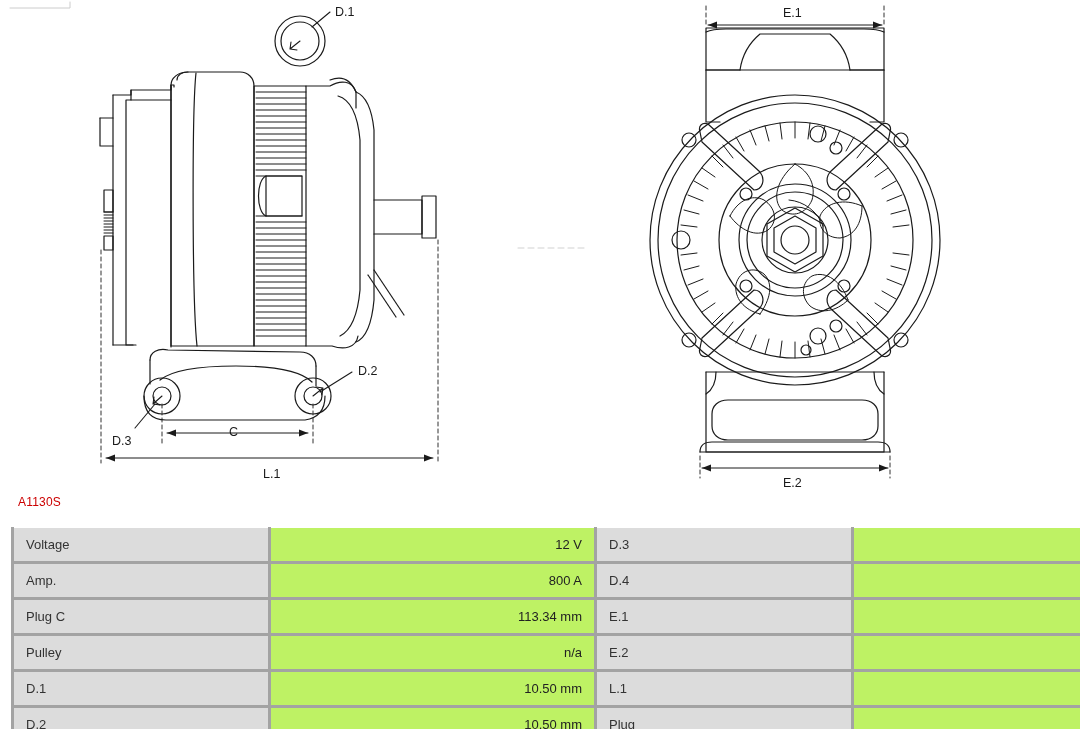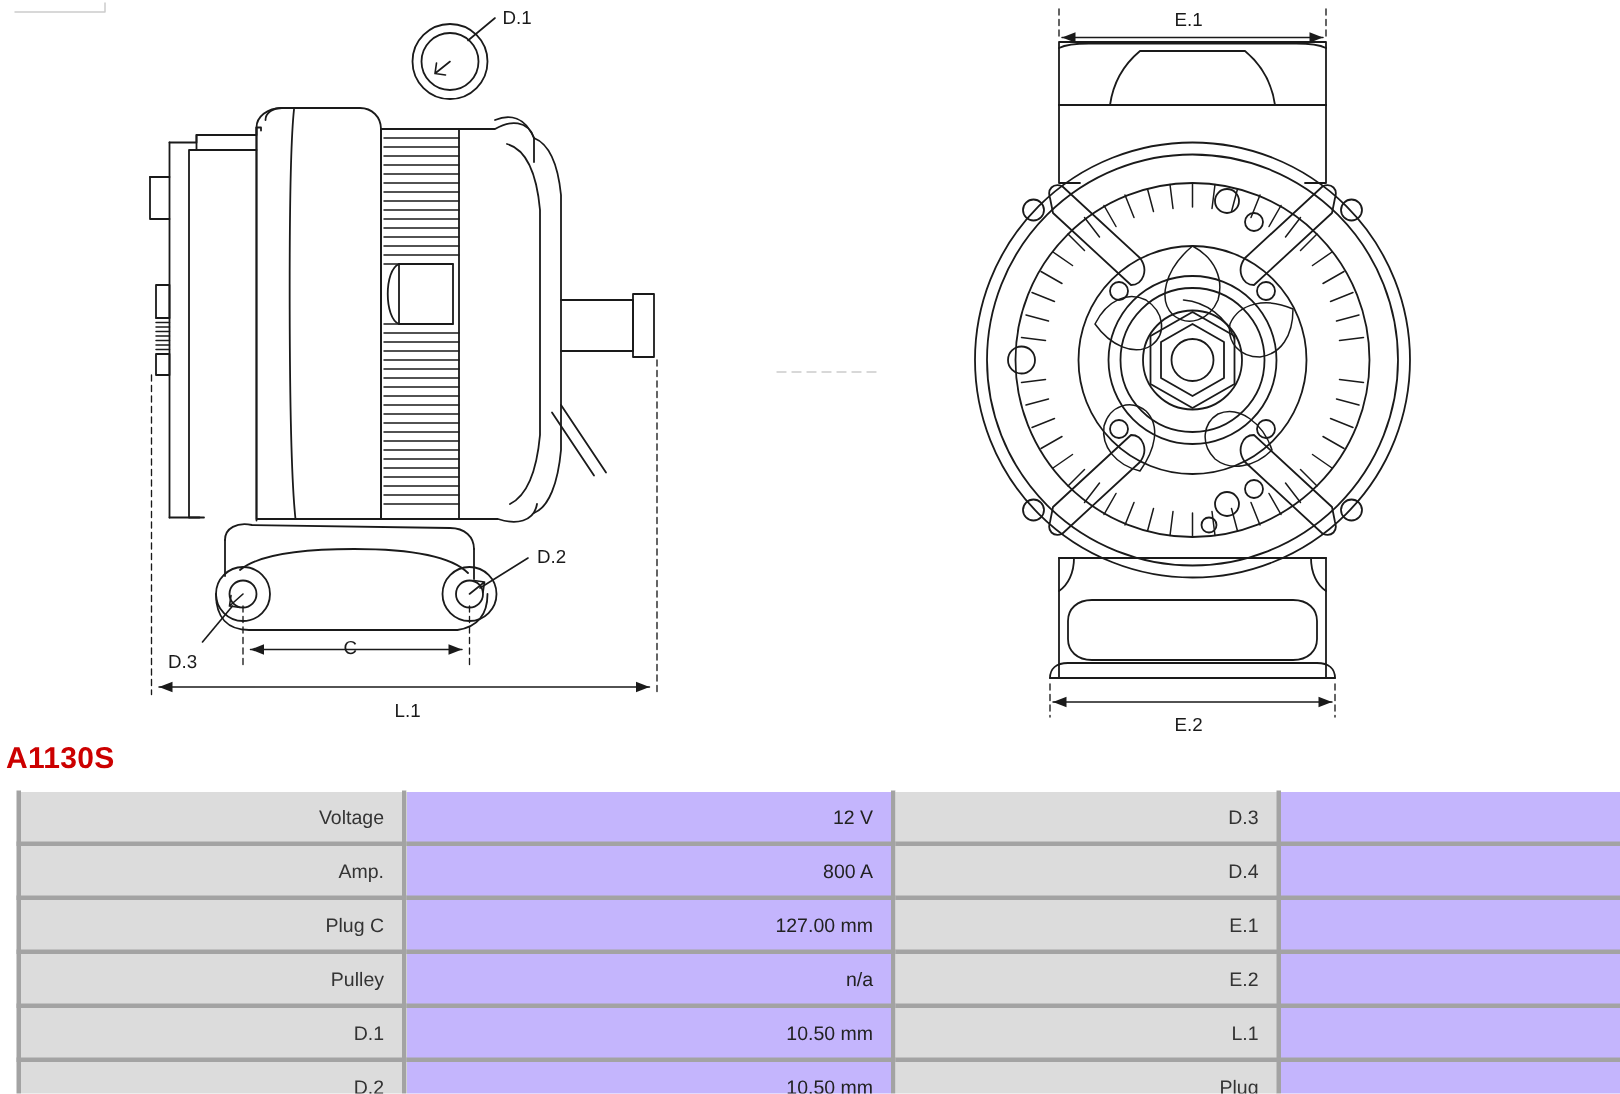--- a/index.html
+++ b/index.html
@@ -39,10 +39,10 @@
   
   .part-number {
     position: absolute;
-    left: 4px;
+    left: 18px;
     top: 495px;
-    font-size: 20px;
-    font-weight: bold;
+    font-size: 12px;
+    font-weight: normal;
     color: #cc0000;
     letter-spacing: 0.2px;
   }

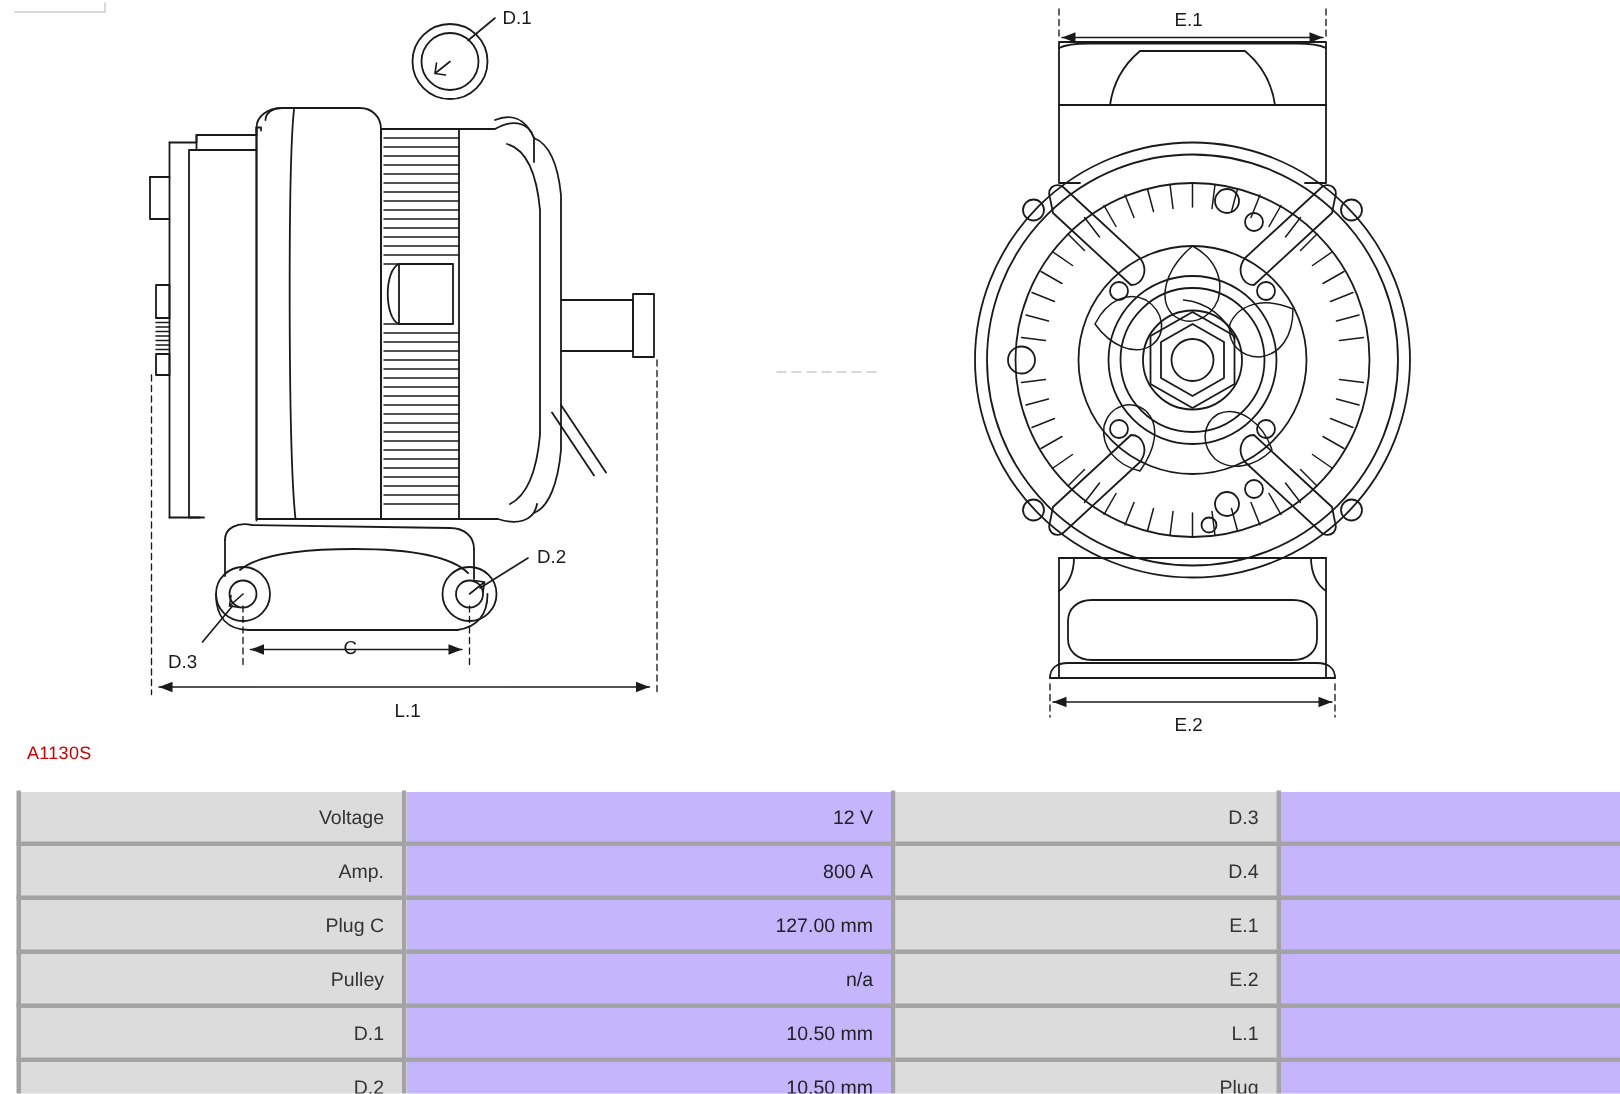--- a/index.html
+++ b/index.html
@@ -65,7 +65,6 @@
     overflow: hidden;
   }
   .spec-table td.lbl {
-    text-align: right;
     color: #333333;
     background: #dcdcdc;
     width: 230px;

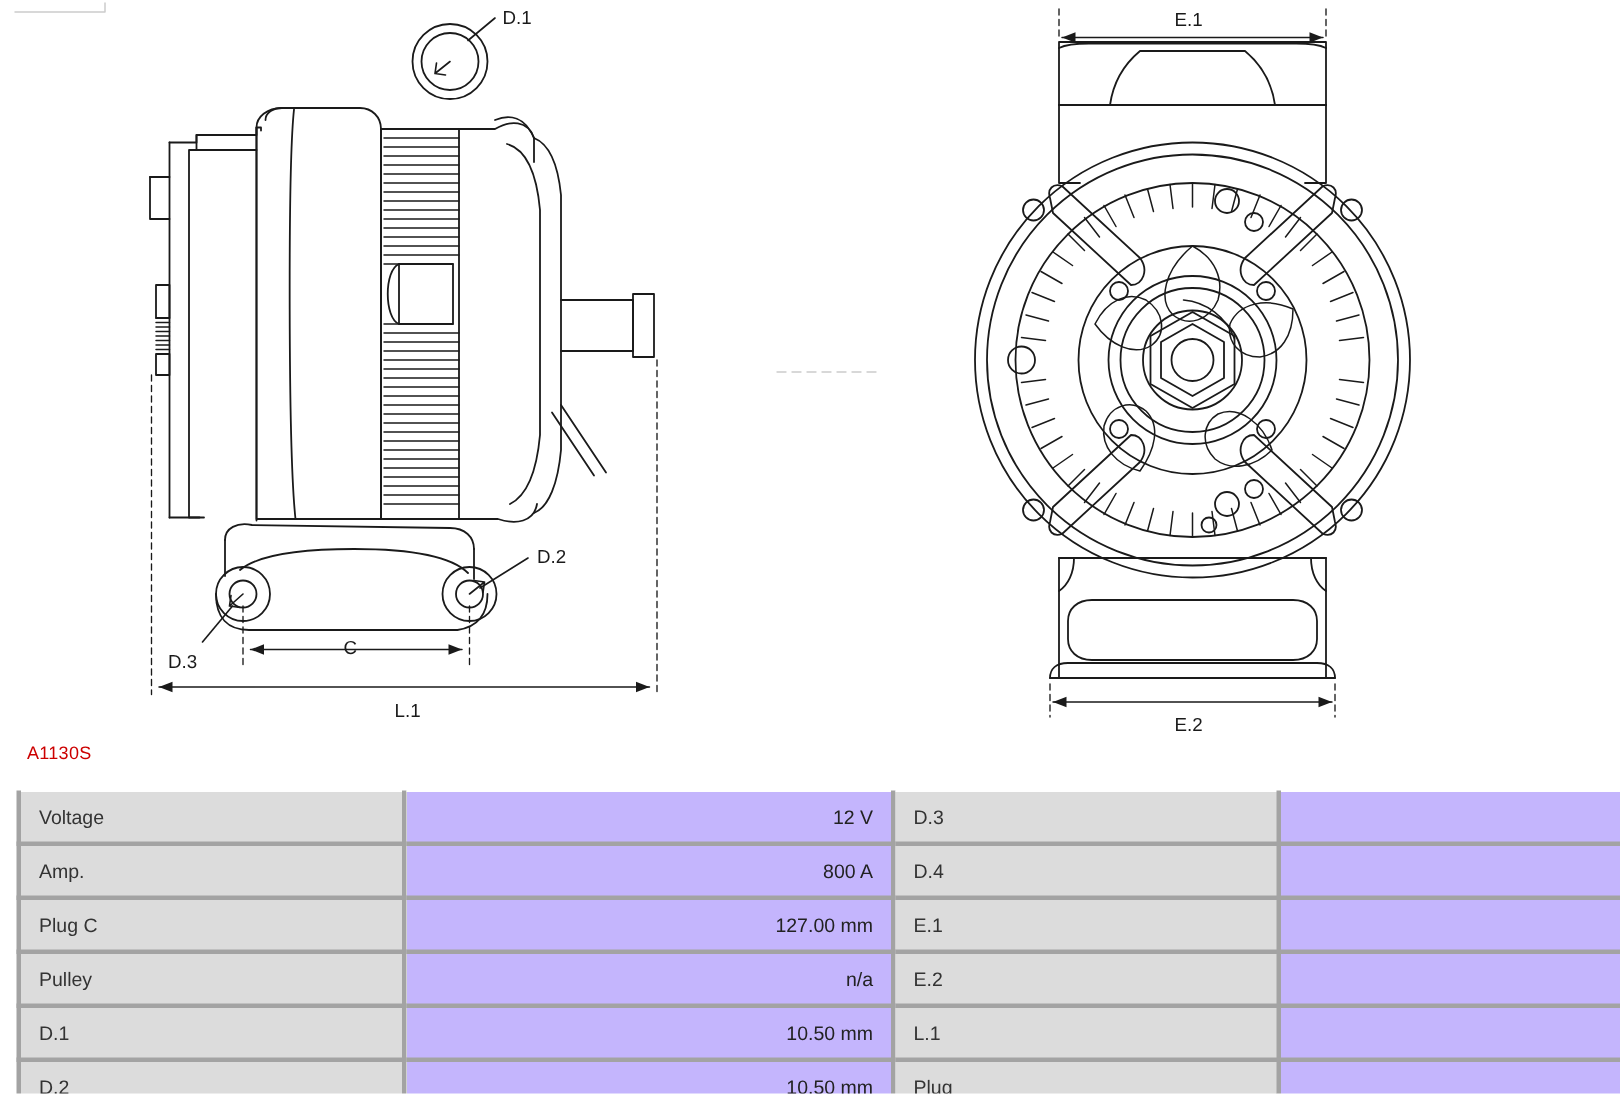--- a/index.html
+++ b/index.html
@@ -72,7 +72,7 @@
   .spec-table td.val {
     text-align: right;
     color: #222222;
-    background: #c4b5fd;
+    background: #bef264;
     width: 299px;
   }
   .spec-table tr:first-child td { border-top: 1px solid #ffffff; }

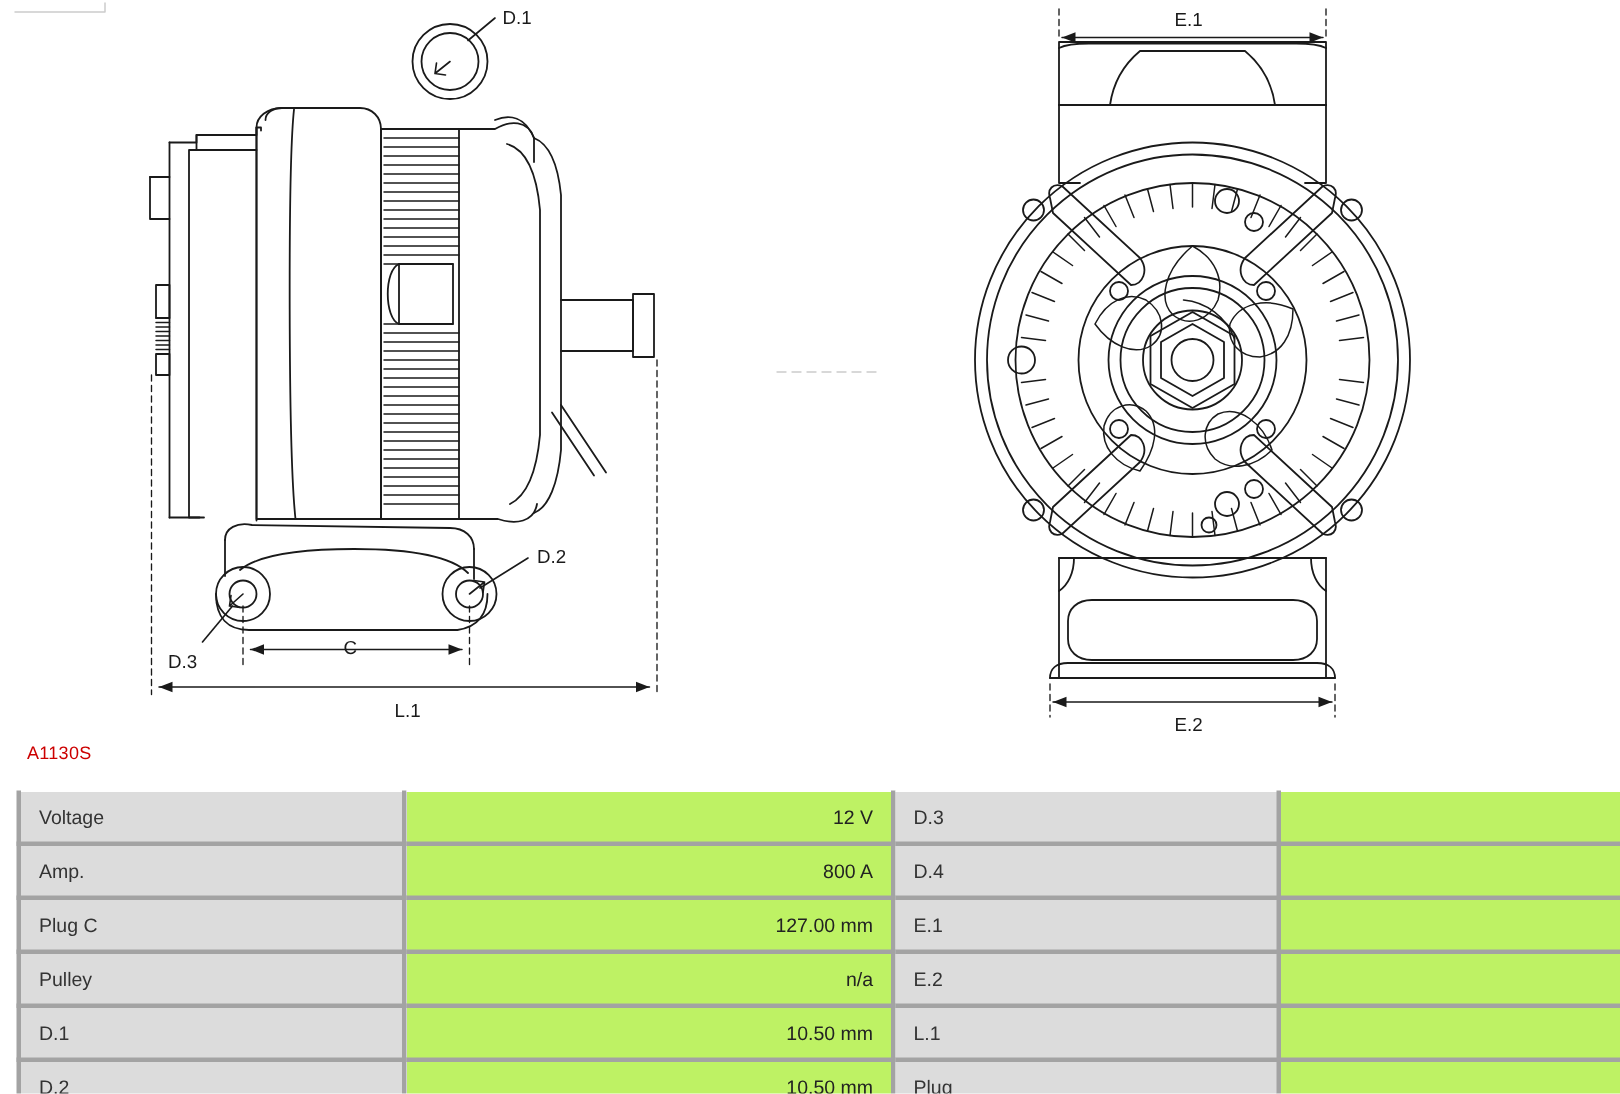--- a/index.html
+++ b/index.html
@@ -368,7 +368,7 @@
       </tr>
       <tr>
         <td class="lbl">Plug C</td>
-        <td class="val">127.00 mm</td>
+        <td class="val">113.34 mm</td>
         <td class="lbl">E.1</td>
         <td class="val">80.00 mm</td>
       </tr>

